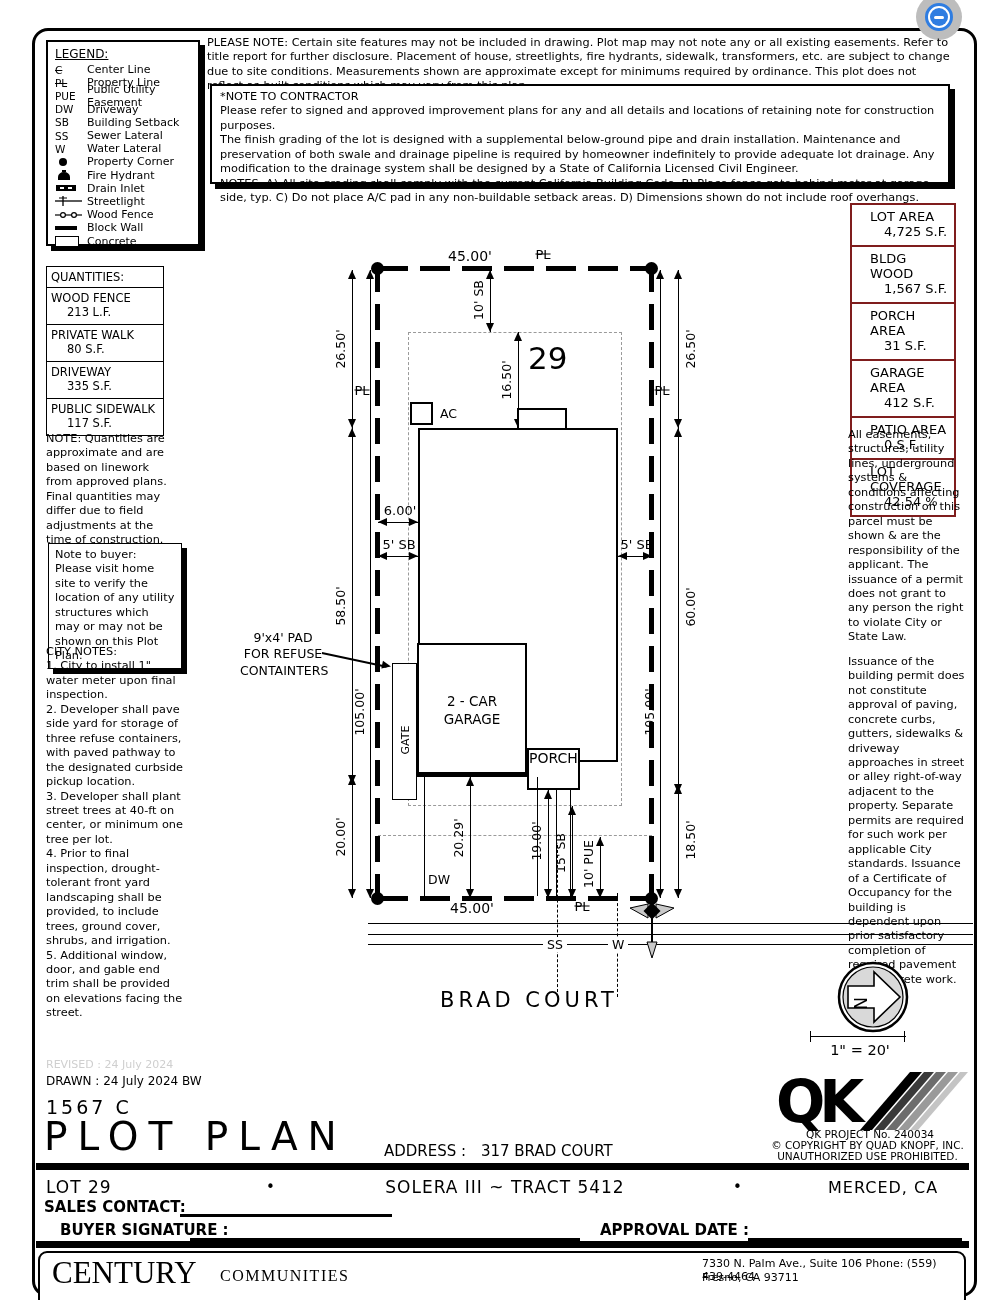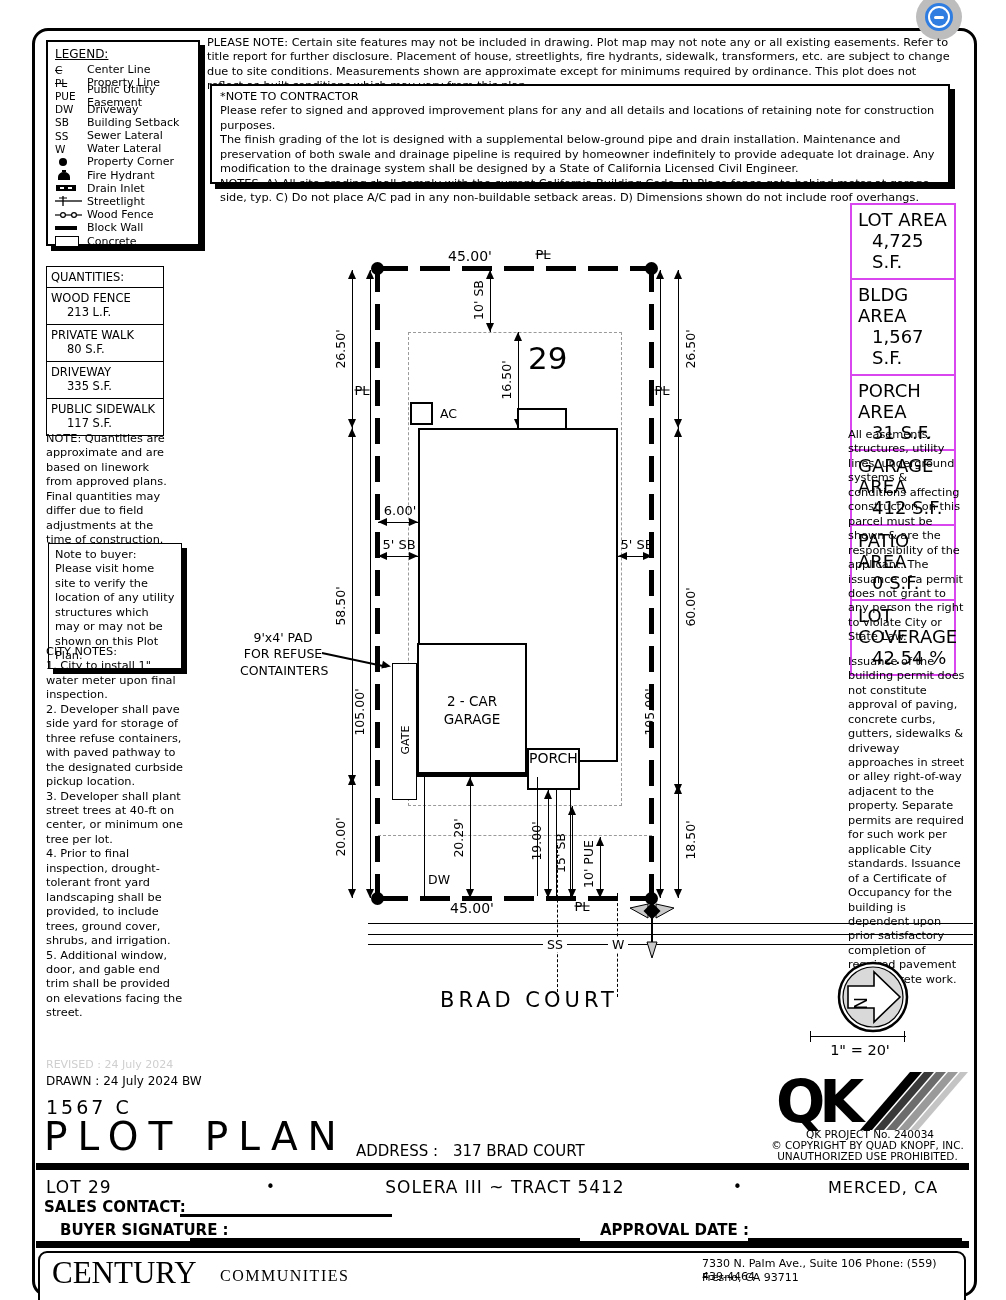--- a/index.html
+++ b/index.html
@@ -44,7 +44,7 @@
   
   .qrow{border-top:1.7px solid #000;padding:3px 4px 5px 4px;font-size:11.5px;}
   .qrow .val{padding-left:16px;}
-  .arow{border:2px solid #d946ef;margin-top:-2px;padding:4px 6px 6px 6px;font-size:18px;}
+  .arow{border:2px solid #7f1d1d;margin-top:-2px;padding:4px 6px 6px 18px;font-size:13px;}
   .arow .val{padding-left:14px;}
   .street-label{background:#fff;padding:0 4px;font-size:12.5px;}
 </style>

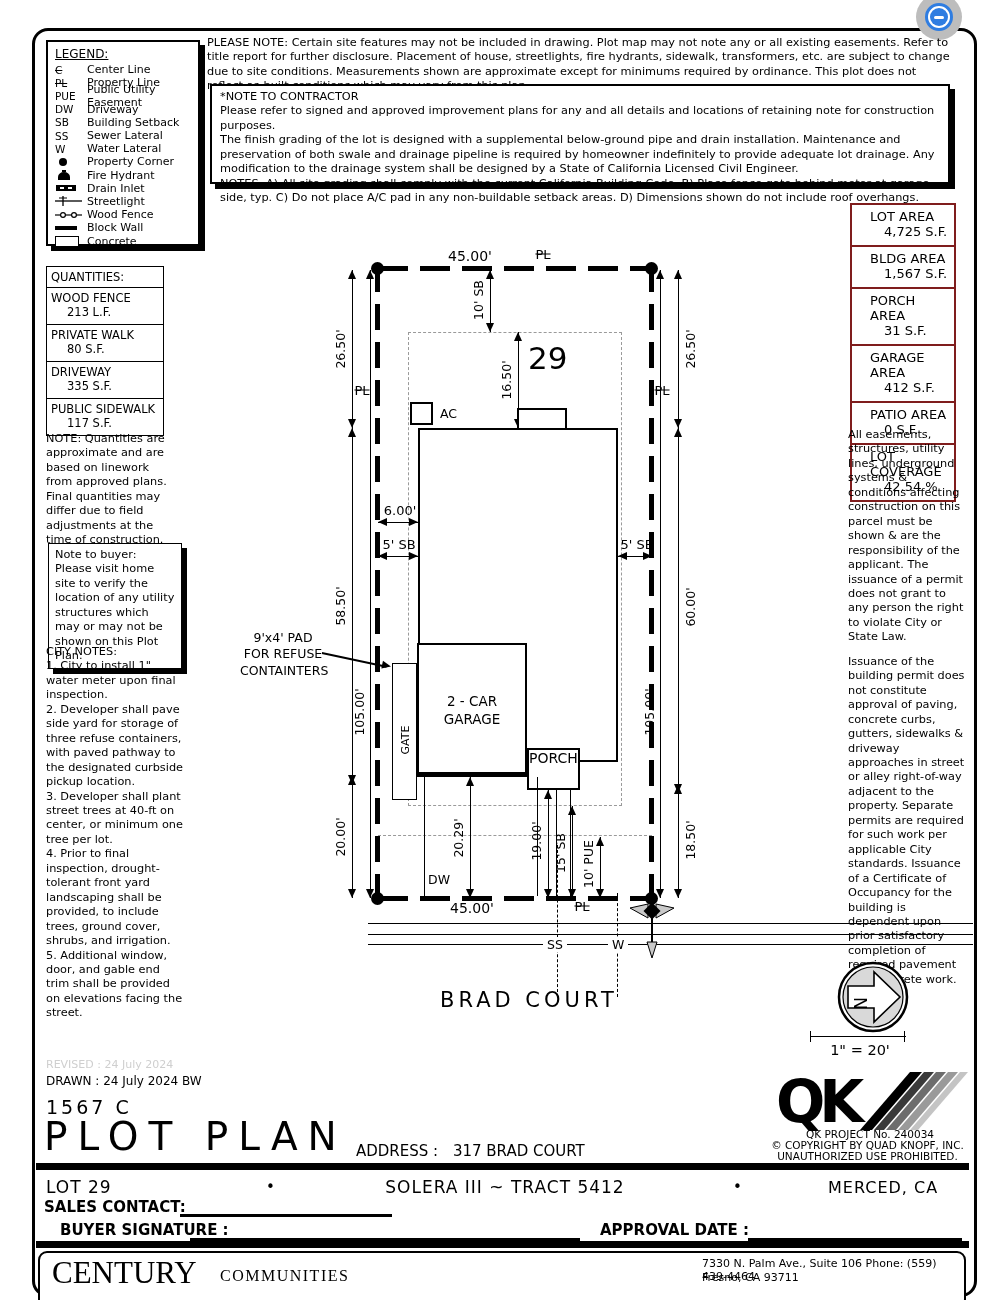--- a/index.html
+++ b/index.html
@@ -199,7 +199,7 @@
         <div class="val">4,725 S.F.</div>
       </div>
     <div class="arow">
-      <div>BLDG AREA</div>
+      <div>BLDG WOOD</div>
         <div class="val">1,567 S.F.</div>
       </div>
     <div class="arow">

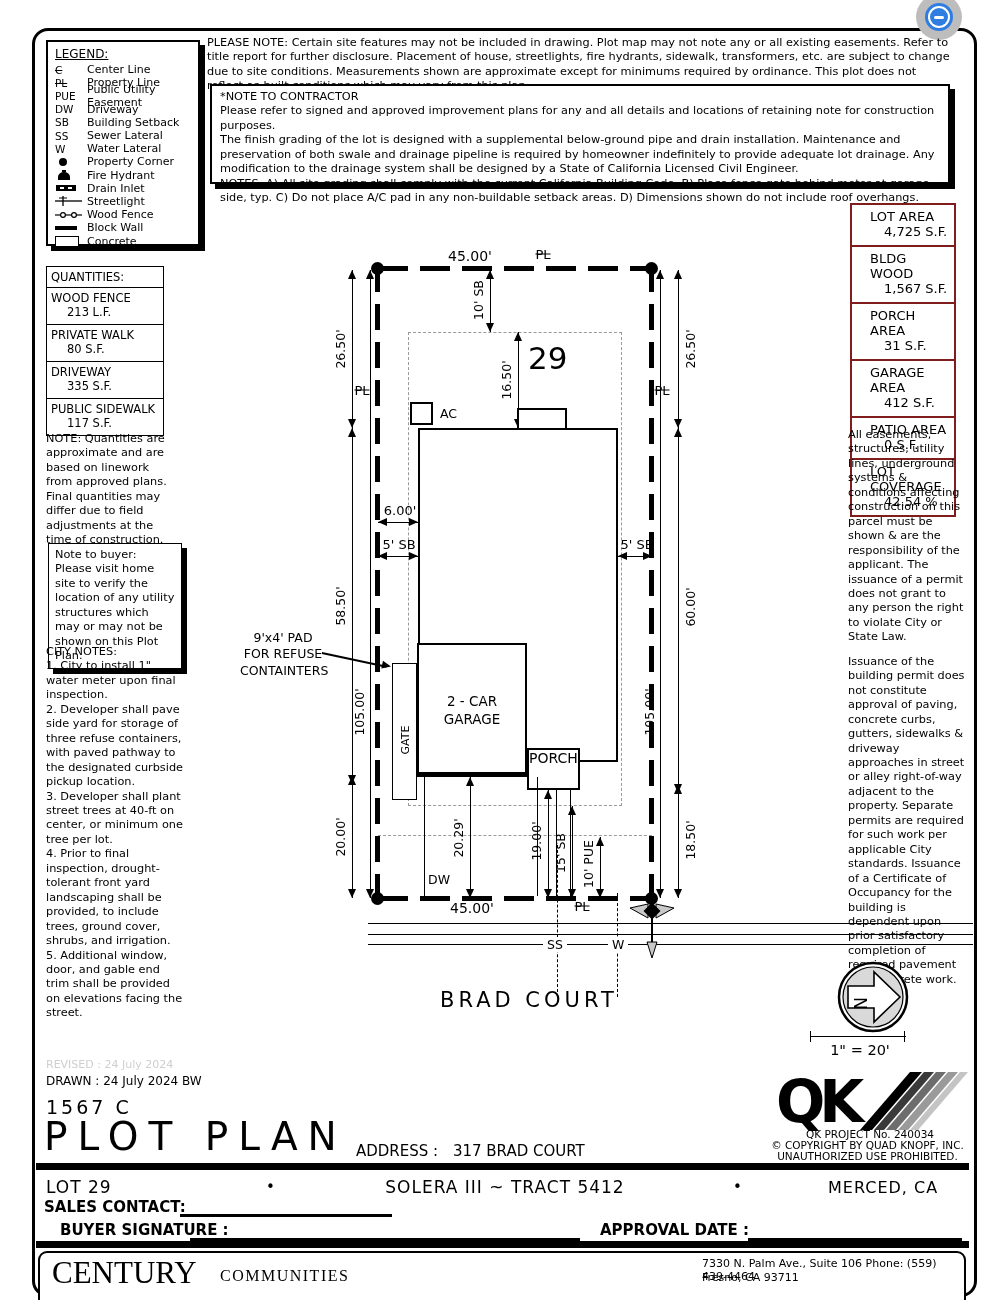--- a/index.html
+++ b/index.html
@@ -356,7 +356,7 @@
   <div class="abs" style="left:46px;top:1074px;font-size:12px;">DRAWN :  24 July 2024  BW</div>
   <div class="abs" style="left:46px;top:1096px;font-size:19px;letter-spacing:3px;">1567  C</div>
   <div class="abs" style="left:44px;top:1114px;font-size:39px;letter-spacing:10px;">PLOT PLAN</div>
-  <div class="abs" style="left:356px;top:1142px;font-size:15px;">
+  <div class="abs" style="left:384px;top:1142px;font-size:15px;">
     <span>ADDRESS :</span>
     <span style="padding-left:10px;">317 BRAD COURT</span>
   </div>

